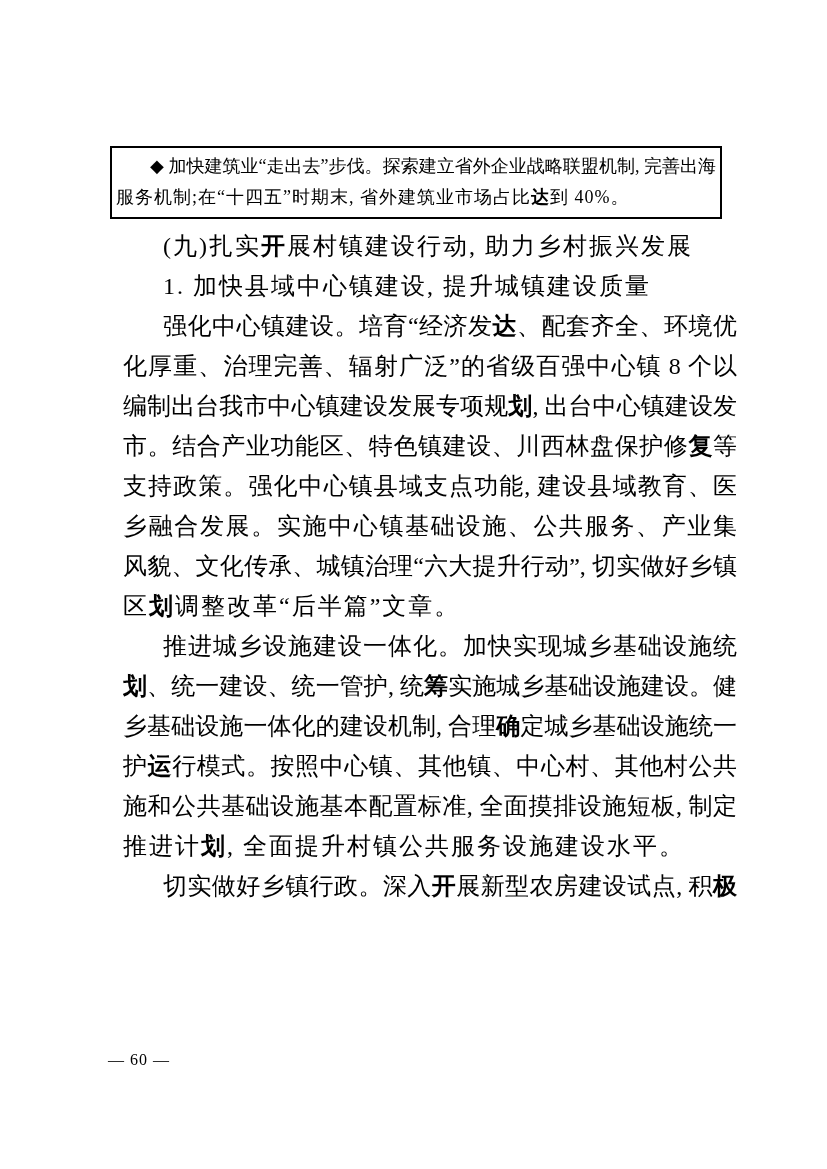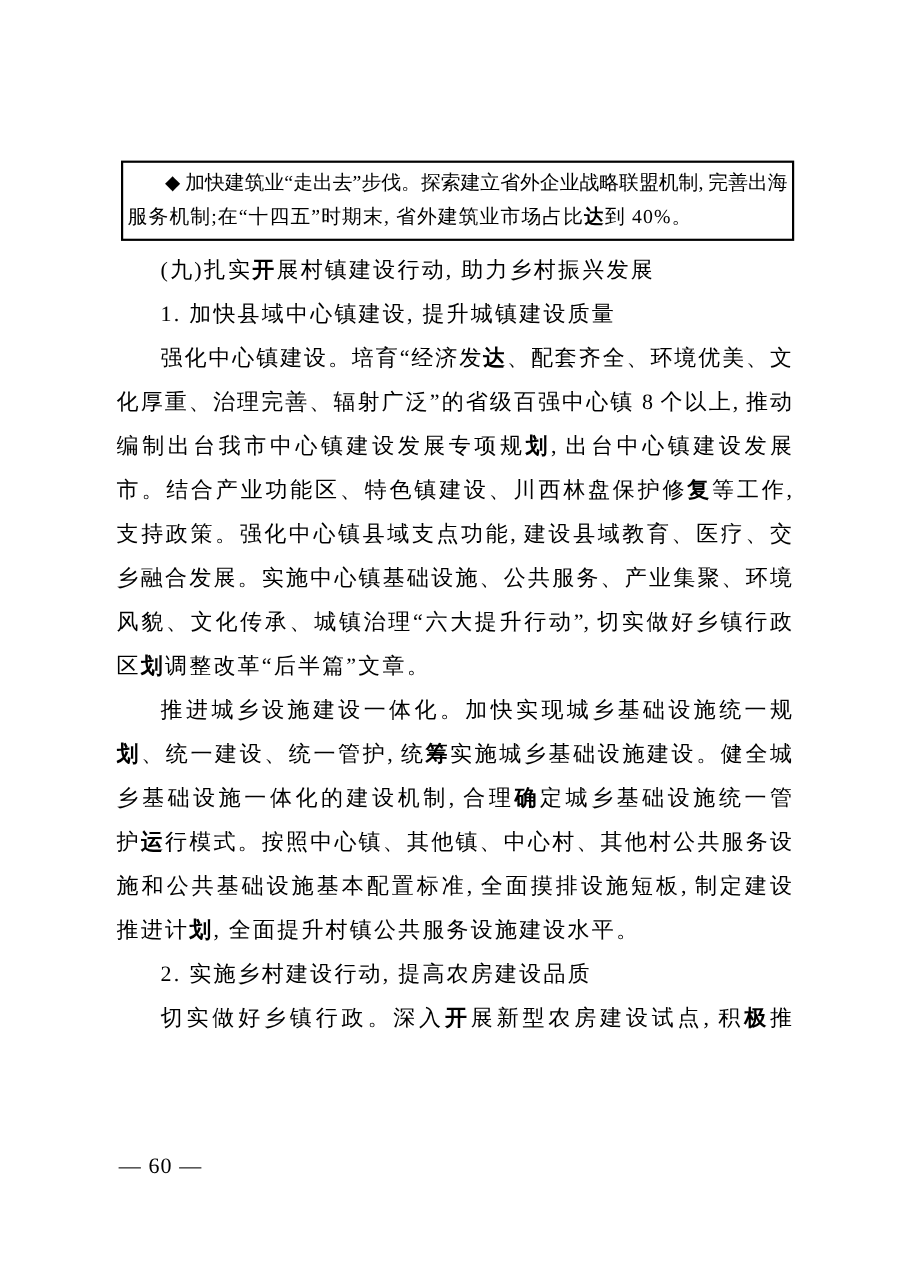--- a/index.html
+++ b/index.html
@@ -26,7 +26,7 @@
   .cline.j { text-align:justify; text-align-last:justify; letter-spacing:0; }
 
   
-  .content { position:absolute; left:106px; top:226px; width:614px; font-size:20px; }
+  .content { position:absolute; left:123px; top:226px; width:614px; font-size:24px; }
   .line { height:40px; line-height:40px; letter-spacing:2px; overflow:hidden; }
   .line.j { text-align:justify; text-align-last:justify; letter-spacing:0;font-family:Liberation Serif, serif; }
   .line.ind { text-indent:40px; }

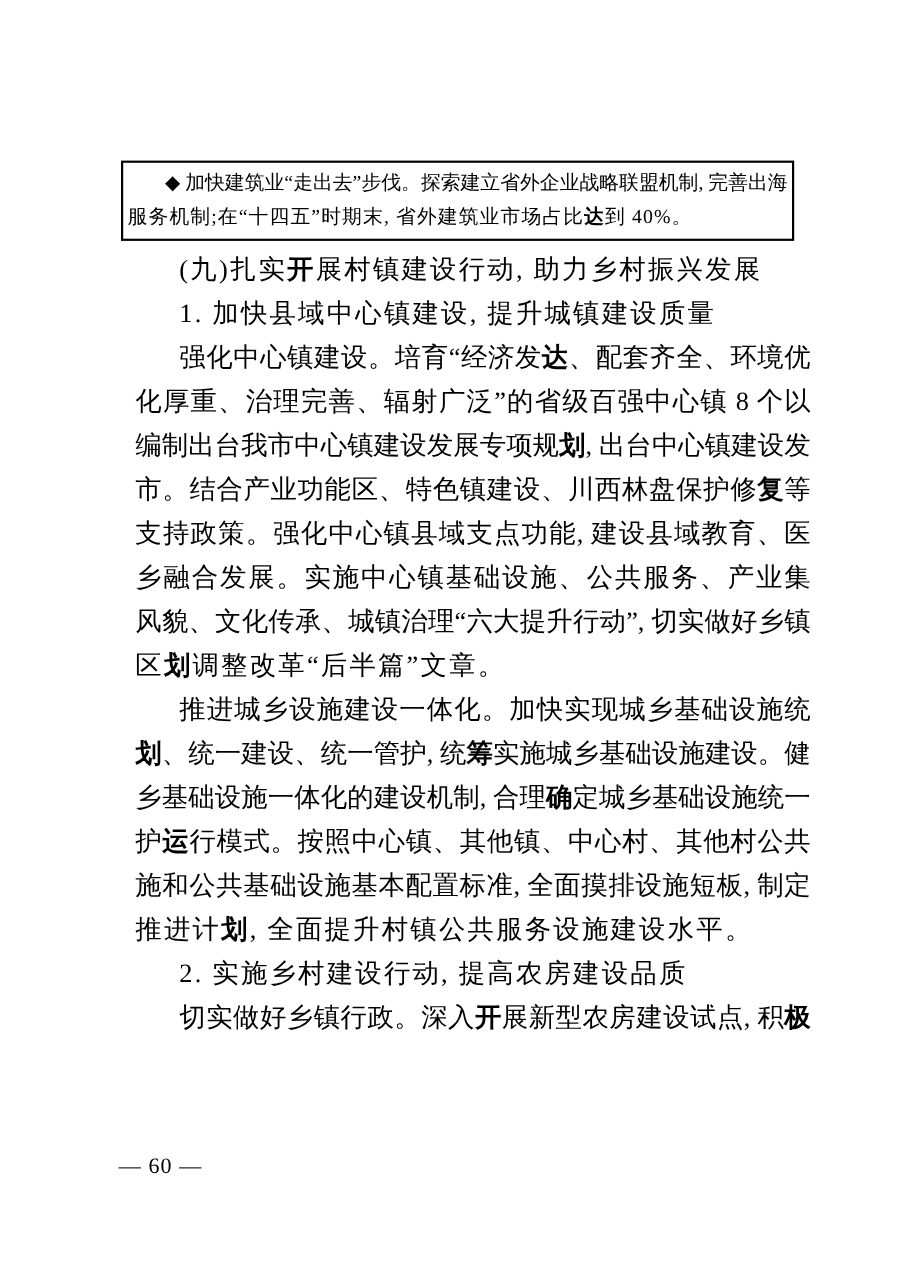--- a/index.html
+++ b/index.html
@@ -68,7 +68,6 @@
     <div class="line j"><span>施和公共基础设施基本配置标准, 全面摸排设施短板, 制定建设</span></div>
     <div class="line"><span>推进计</span><span class="b">划</span><span>, 全面提升村镇公共服务设施建设水平。</span></div>
 
-    <div class="line ind"><span>2. 实施乡村建设行动, 提高农房建设品质</span></div>
 
     <div class="line ind j"><span>切实做好乡镇行政。深入</span><span class="b">开</span><span>展新型农房建设试点, 积</span><span class="b">极</span><span>推</span></div>
   </div>

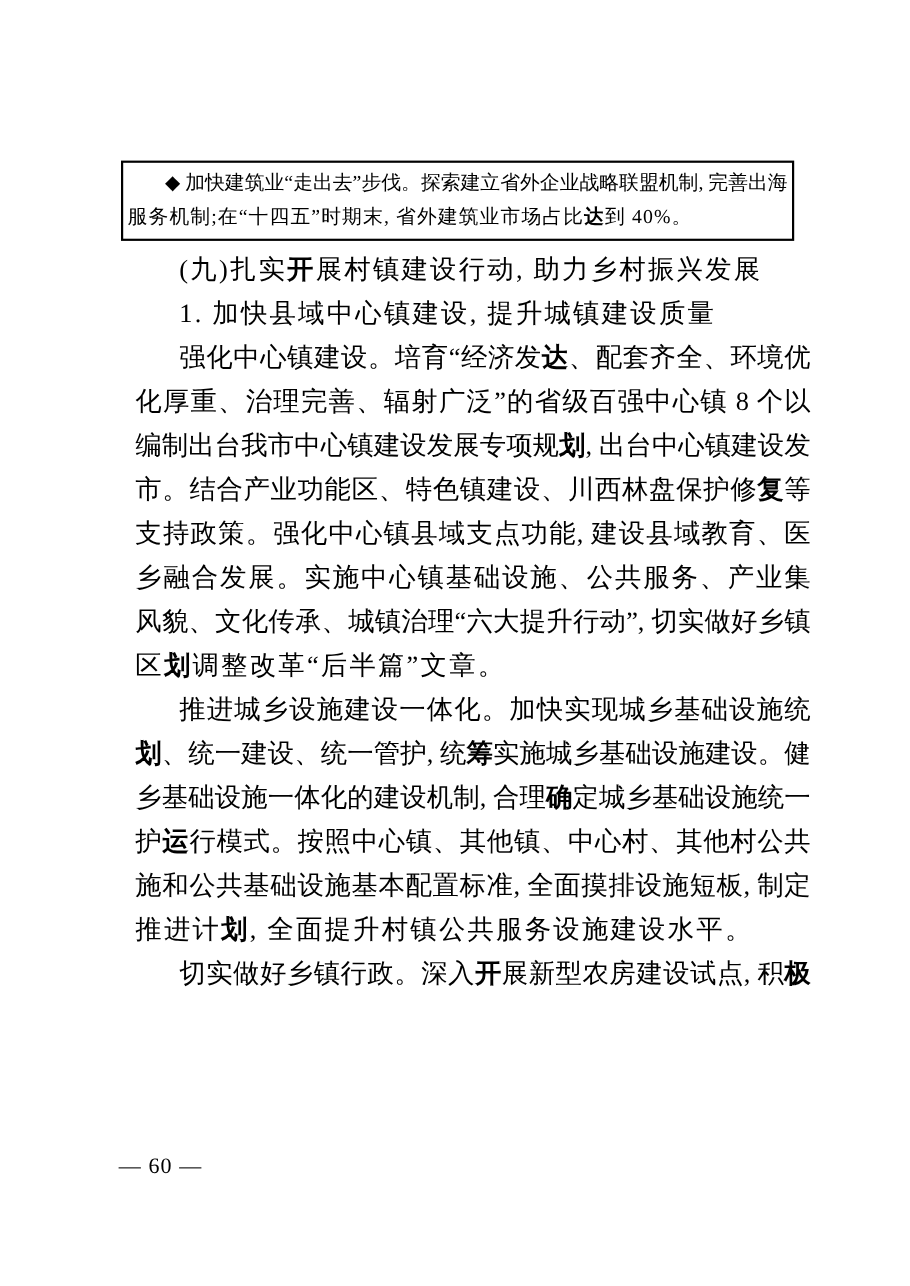--- a/index.html
+++ b/index.html
@@ -35,7 +35,7 @@
 
   .footer {
     position:absolute; left:108px; top:1045px;
-    font-size:20px; line-height:30px; letter-spacing:1px;
+    font-size:16px; line-height:30px; letter-spacing:1px;
   }
 </style>
 </head>

